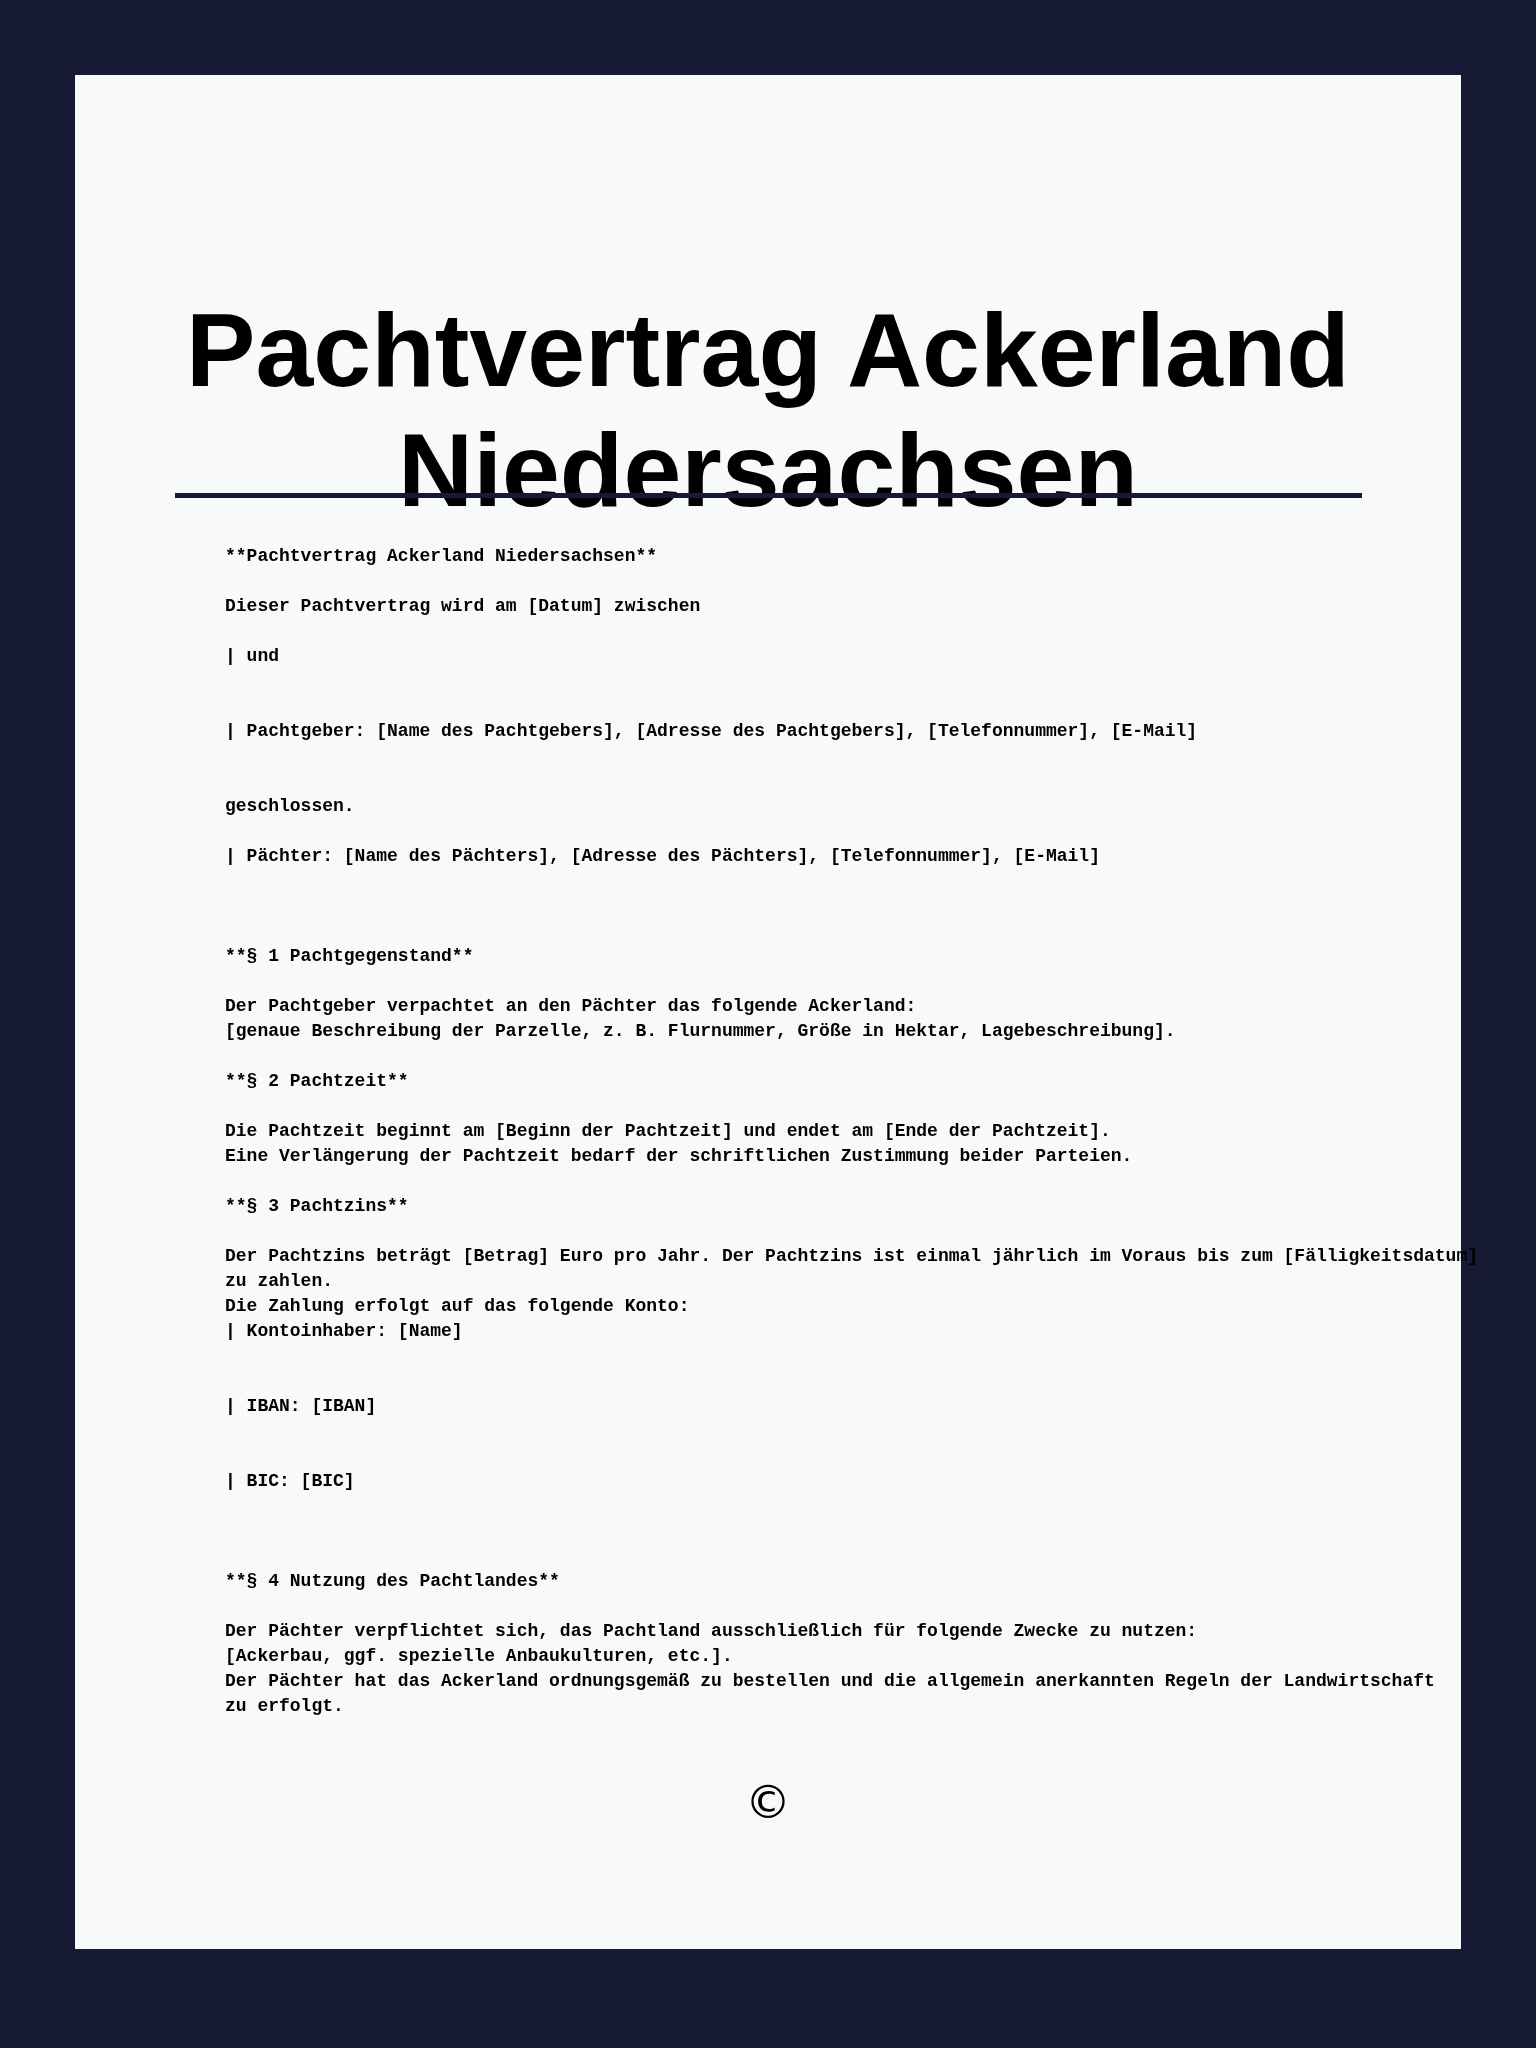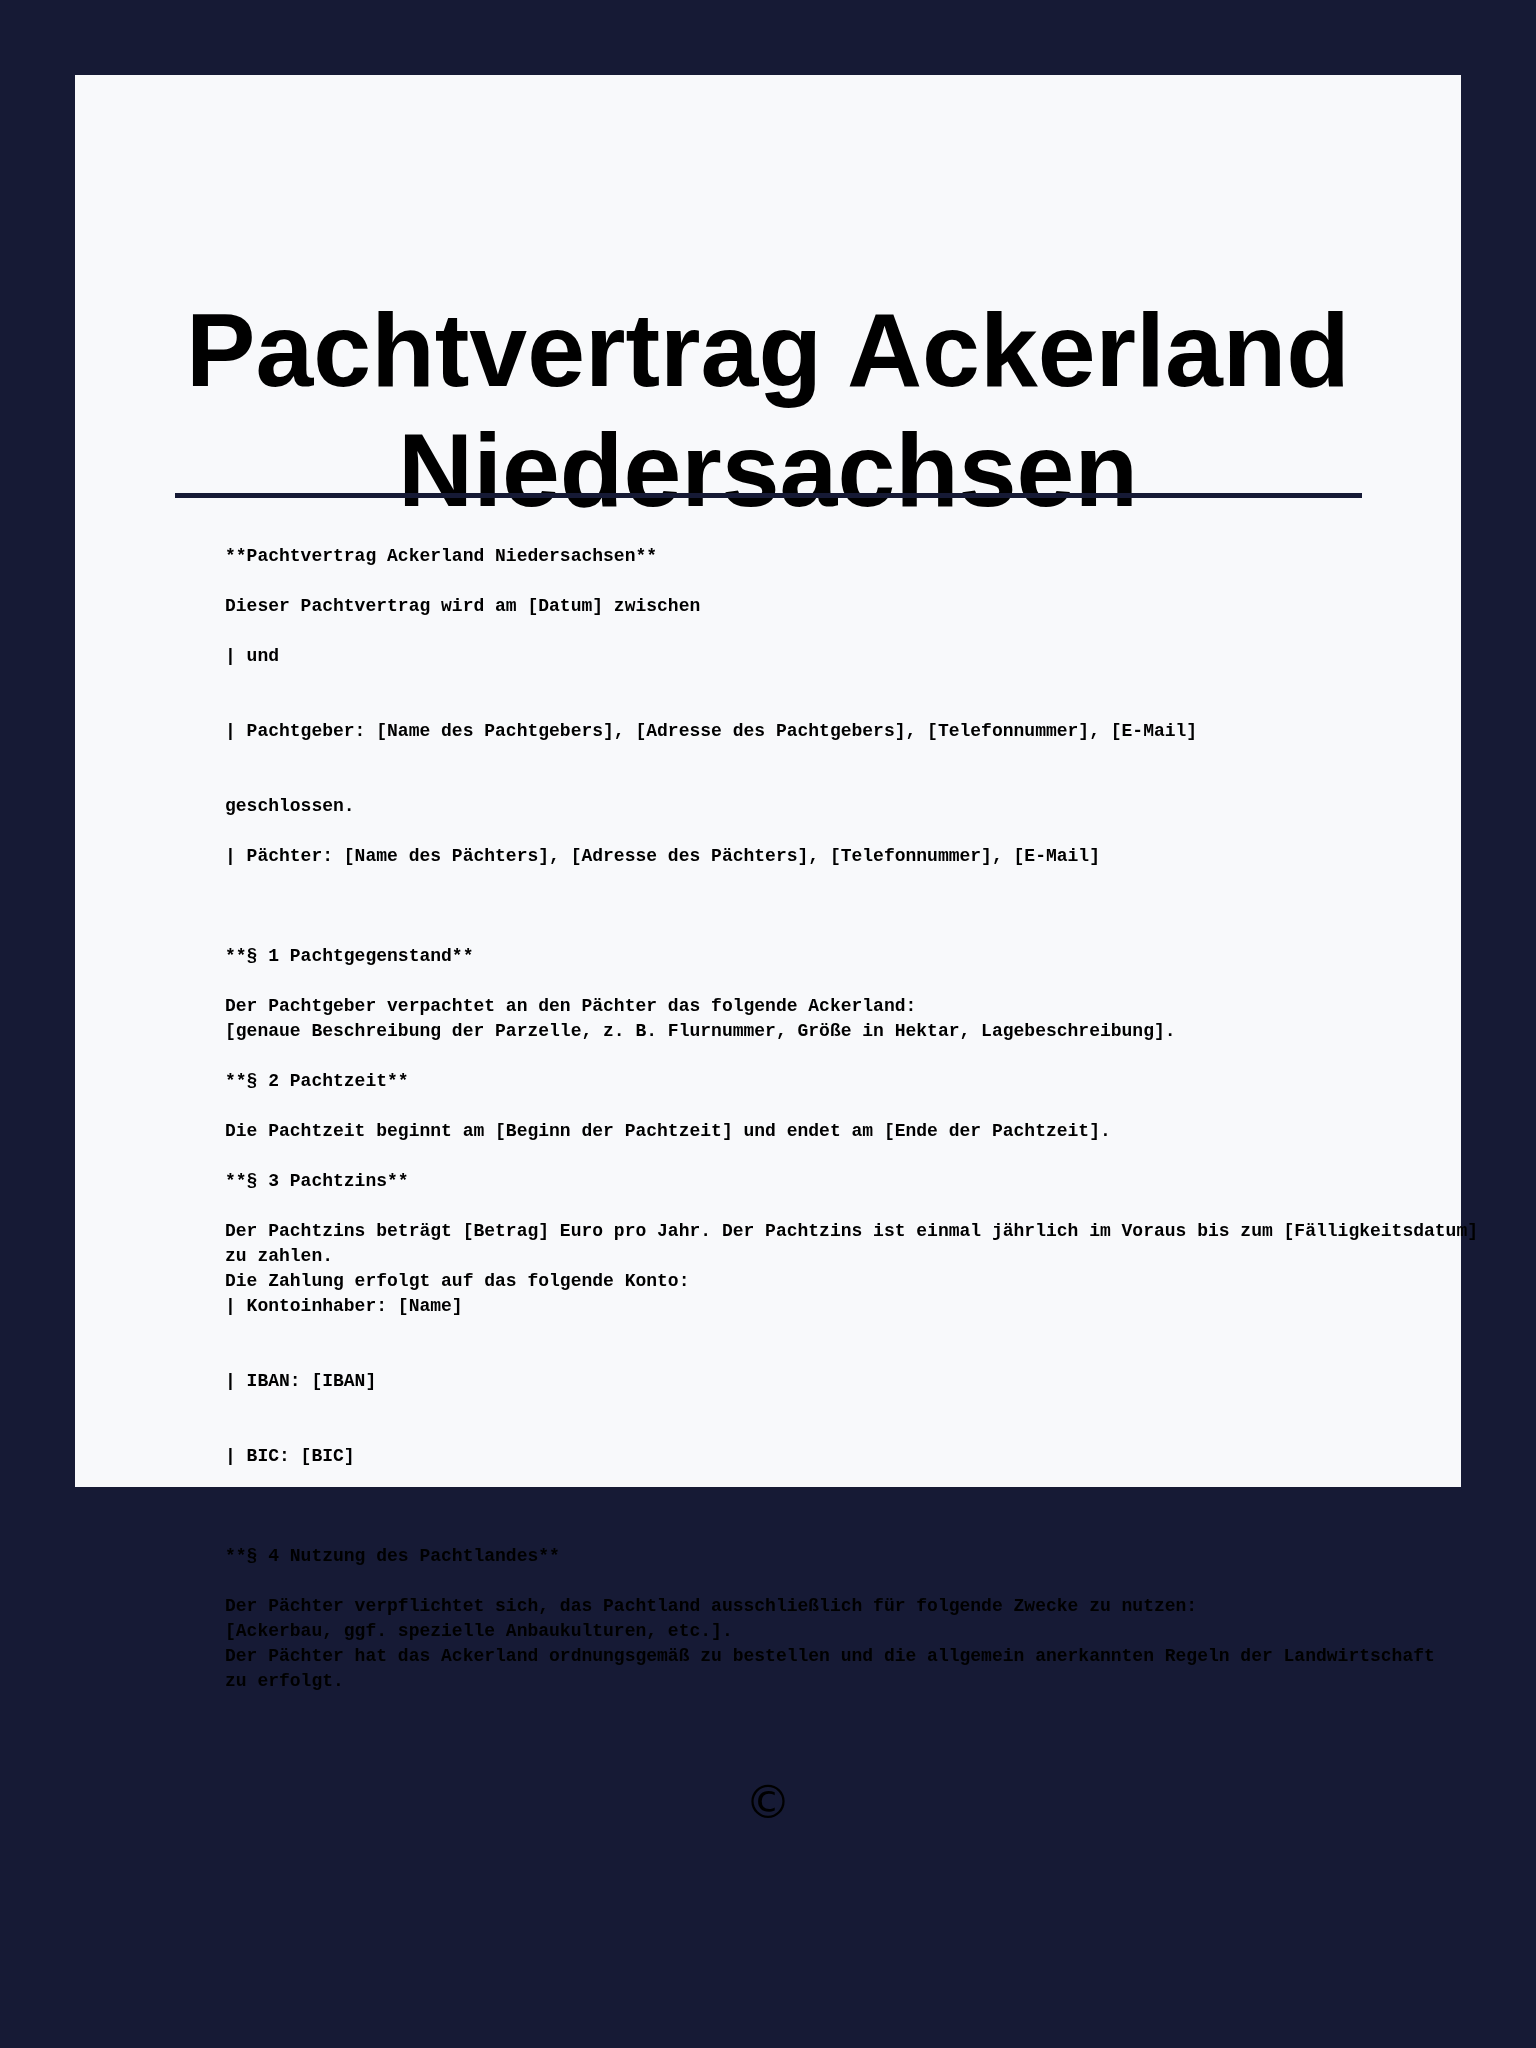--- a/index.html
+++ b/index.html
@@ -19,7 +19,7 @@
       left: 75px;
       top: 75px;
       width: 1386px;
-      height: 1412px;
+      height: 1874px;
       background: #f8f9fb;
     }
     .title {

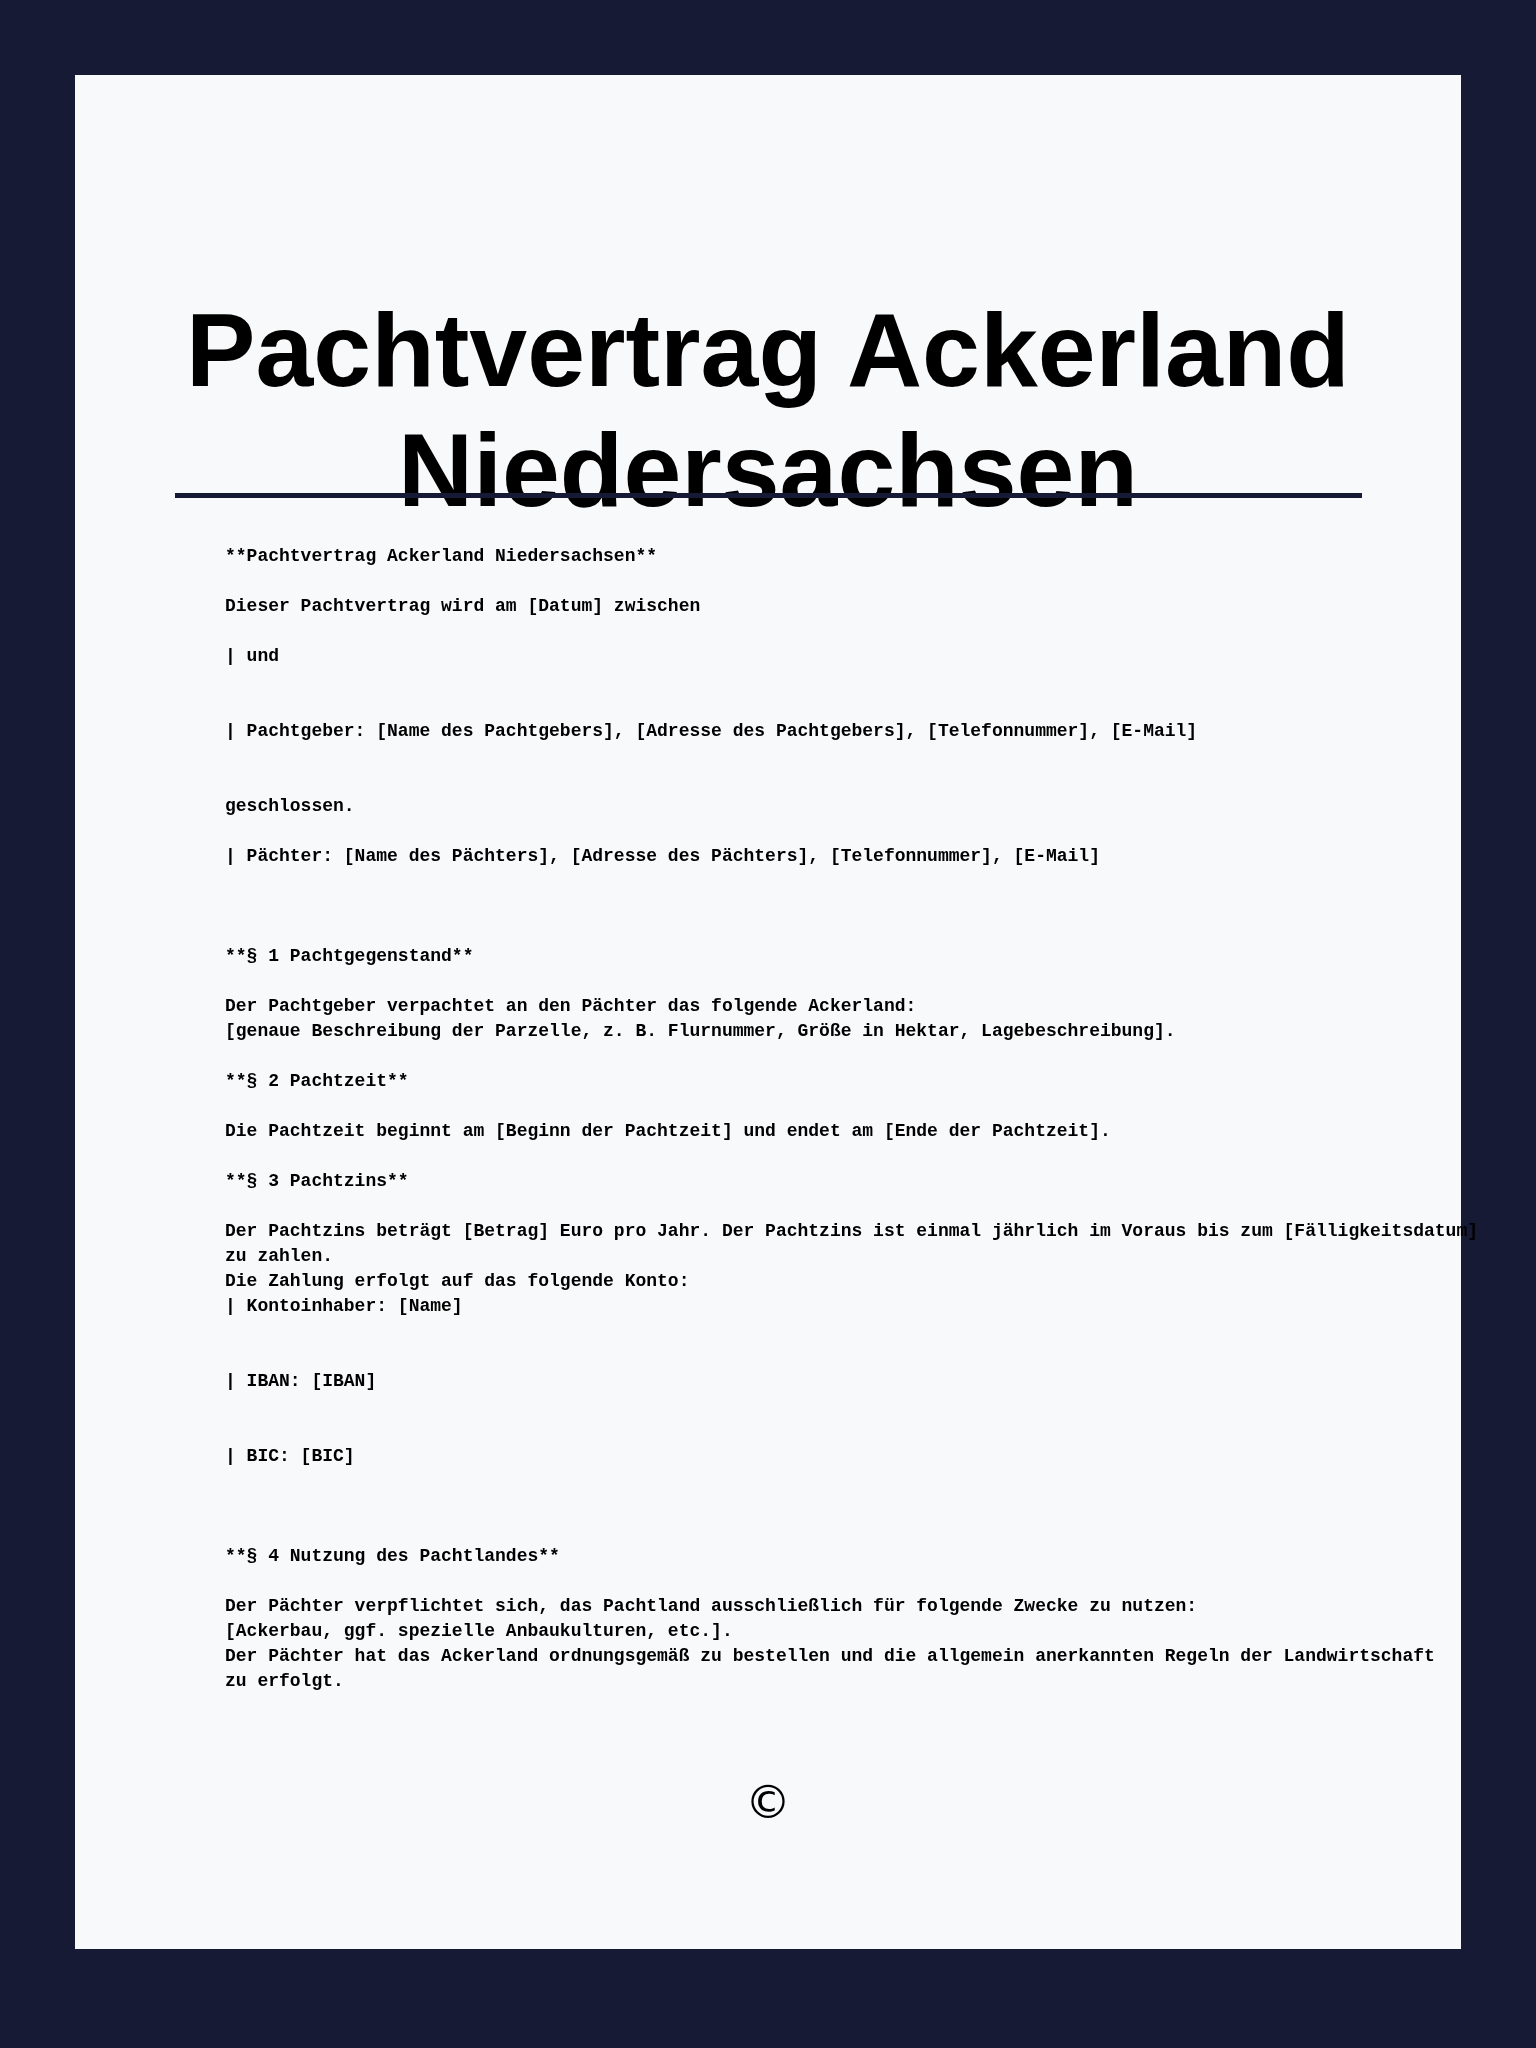--- a/index.html
+++ b/index.html
@@ -110,6 +110,7 @@
     <p class="para">**§ 2 Pachtzeit**</p>
     <p class="para">
       <span class="ln">Die Pachtzeit beginnt am [Beginn der Pachtzeit] und endet am [Ende der Pachtzeit].</span>
+      <span class="ln">Eine Verlängerung der Pachtzeit bedarf der schriftlichen Zustimmung beider Parteien.</span>
     </p>
 
     <p class="para">**§ 3 Pachtzins**</p>

